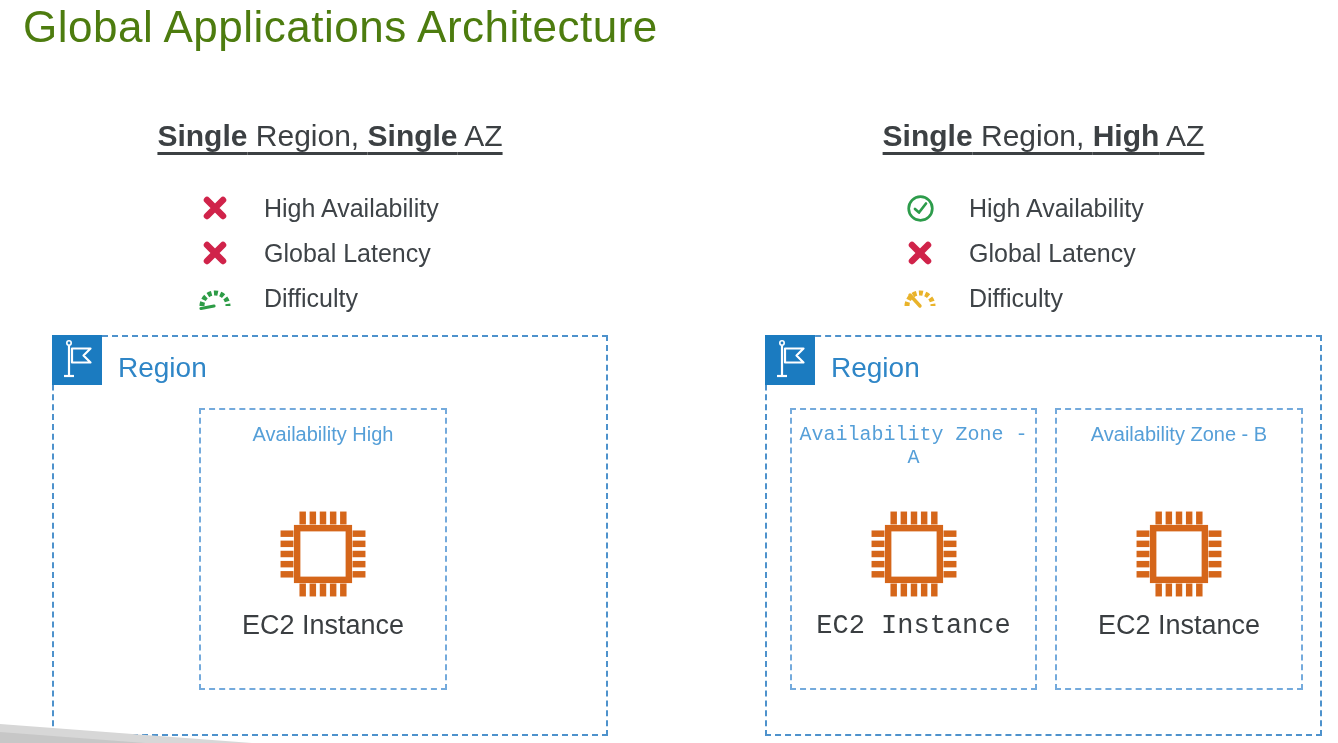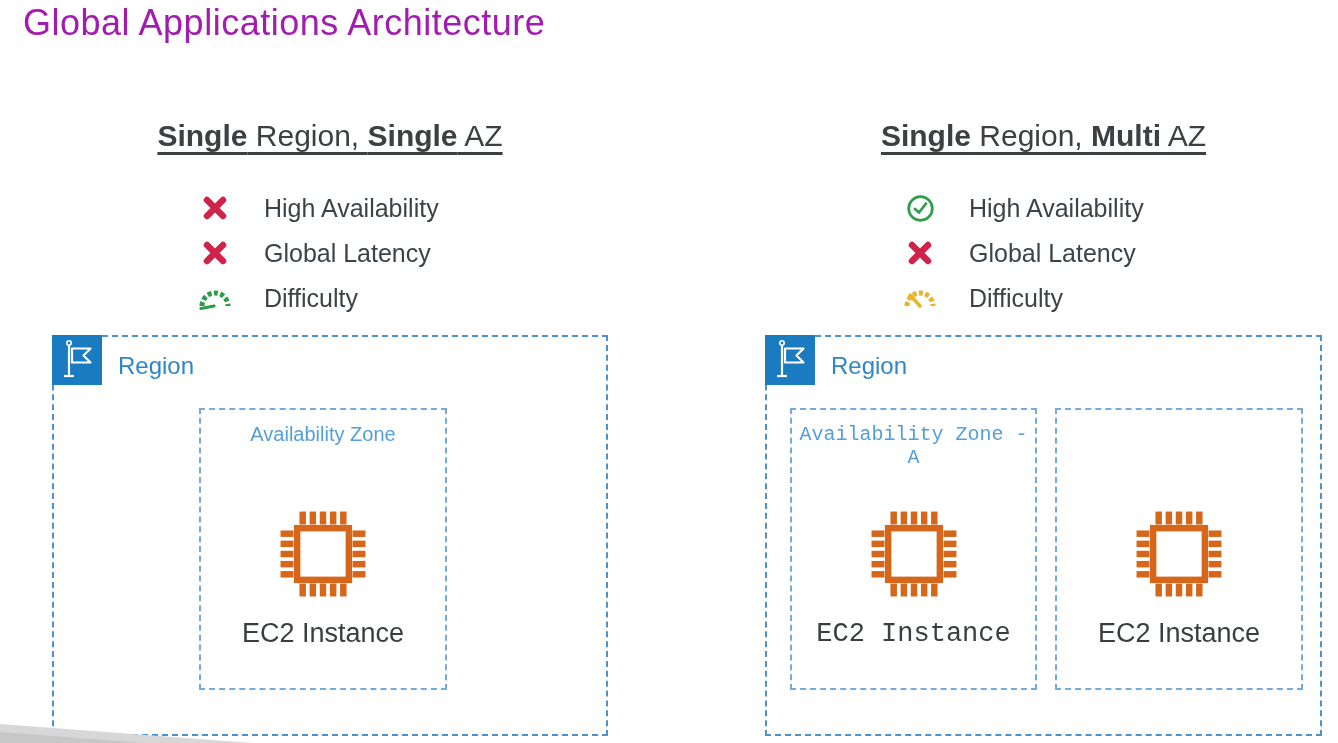--- a/index.html
+++ b/index.html
@@ -12,8 +12,8 @@
   }
   .page-title{
     position:absolute;left:23px;top:2px;
-    font-size:36px;font-weight:200;letter-spacing:.5px;
-    color:#a21caf;margin:0;
+    font-size:44px;font-weight:200;letter-spacing:.5px;
+    color:#4d7c0f;margin:0;
   }
   
   .panel-heading{

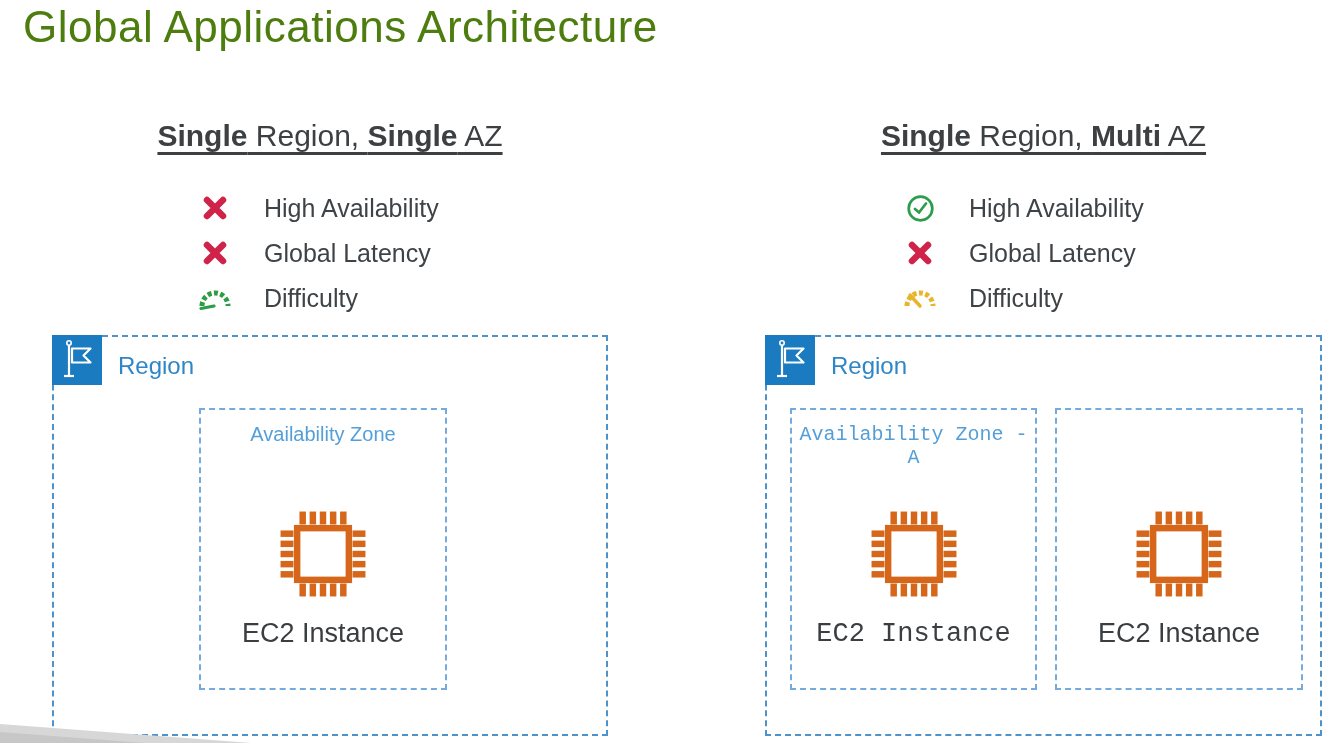--- a/index.html
+++ b/index.html
@@ -89,7 +89,7 @@
   </div>
 
   <div class="panel-heading heading-right">
-    <span class="u"><b>Single</b><span> Region, </span><b>Multi</b><span> AZ</span></span>
+    <span class="u"><b>Single</b><span> Region, </span><b>High</b><span> AZ</span></span>
   </div>
 
   <div class="bullets bullets-left">

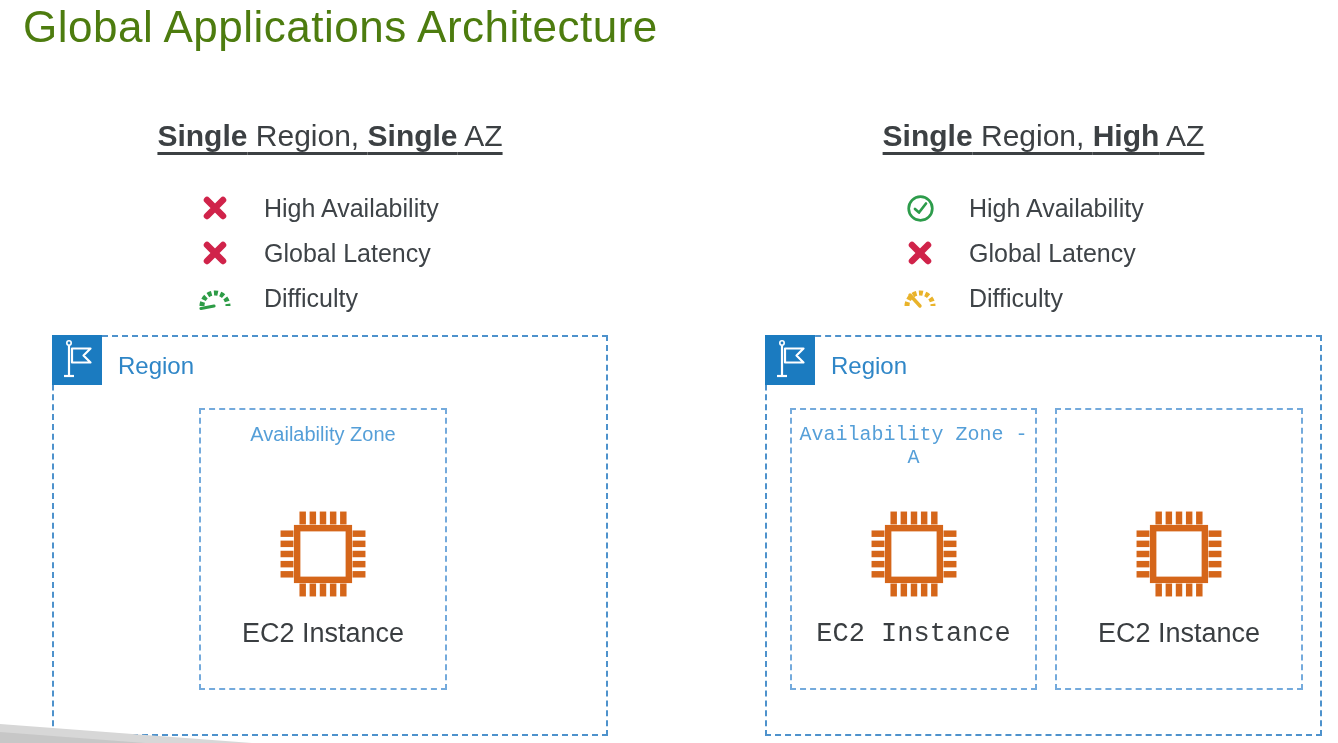--- a/index.html
+++ b/index.html
@@ -52,7 +52,7 @@
   }
   .region-label{
     position:absolute;top:15px;left:64px;
-    font-size:24px;color:#2F86C7;
+    font-size:28px;color:#2F86C7;
   }
   
   .az-box{

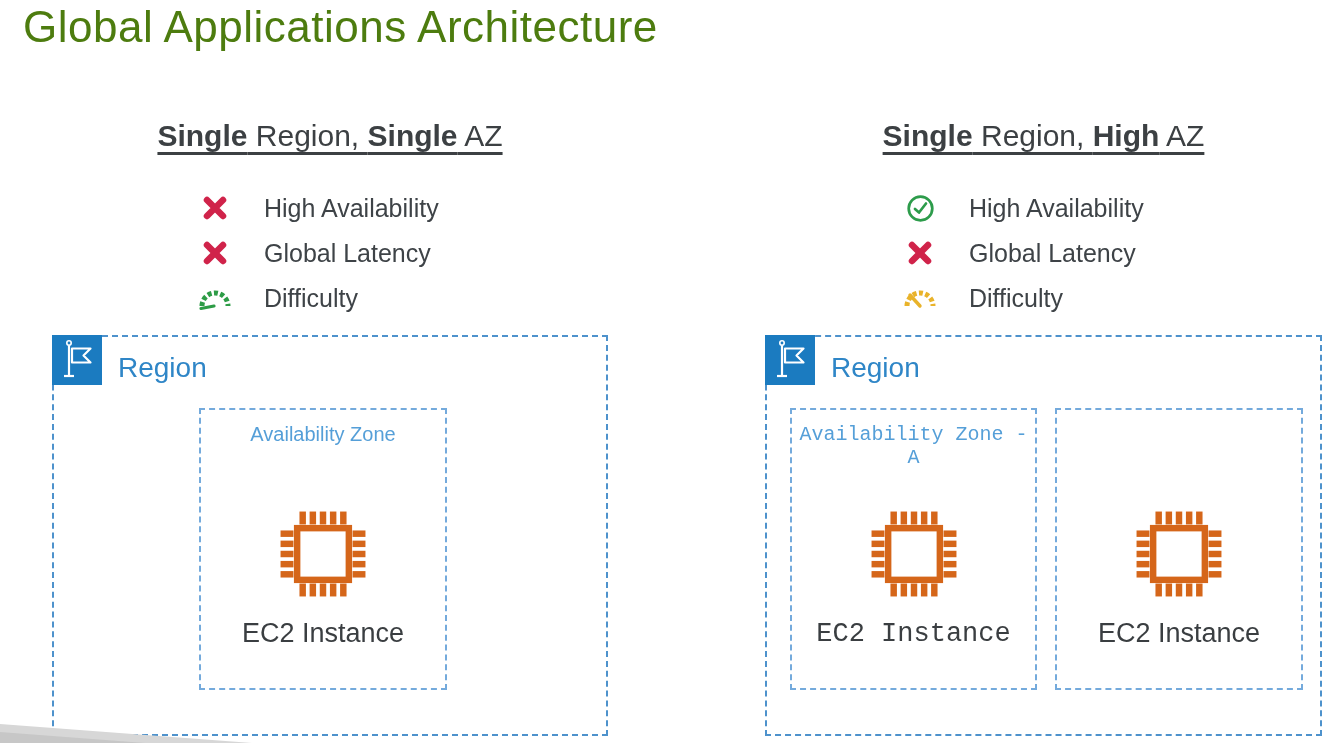--- a/index.html
+++ b/index.html
@@ -162,7 +162,7 @@
     <div class="region-label">Region</div>
 
     <div class="az-box az-left">
-      <div class="az-label">Availability Zone</div>
+      <div class="az-label">Availability High</div>
       <div class="az-content">
         <span>
           <svg width="96" height="96" viewBox="0 0 104 104">

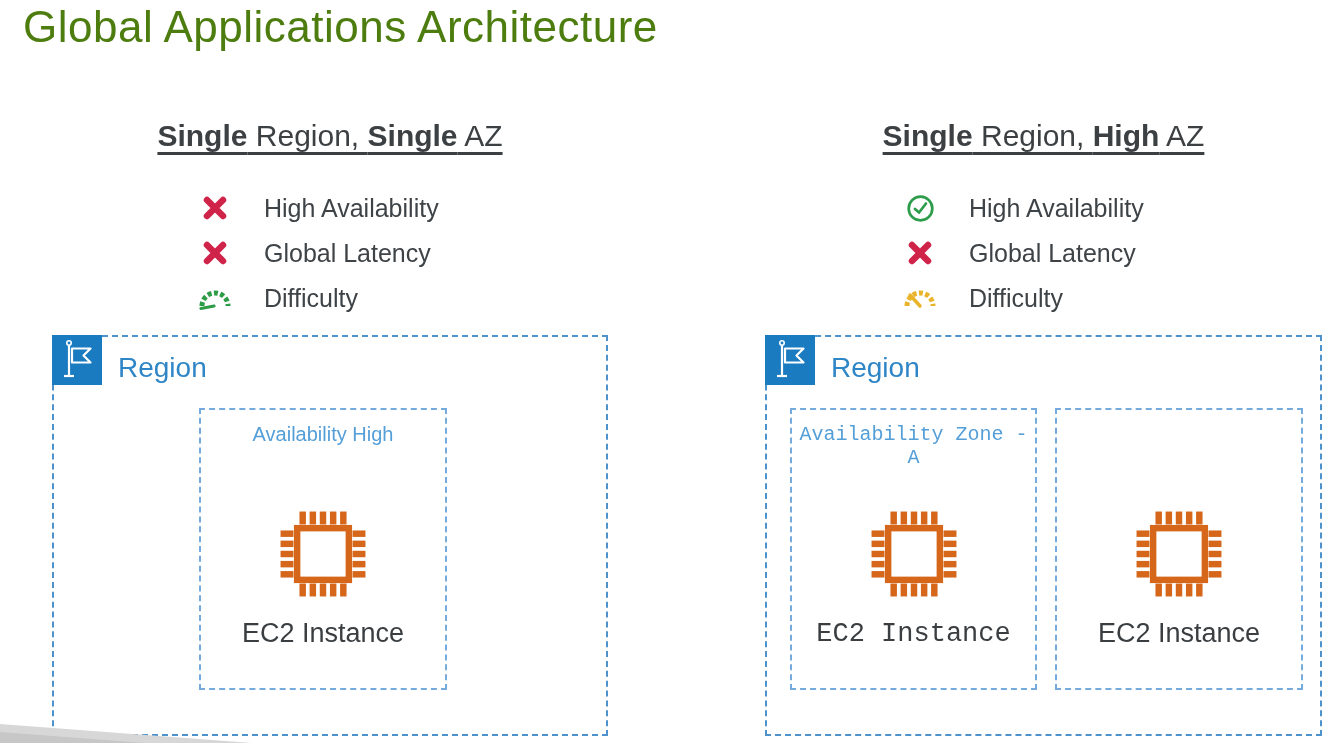--- a/index.html
+++ b/index.html
@@ -243,6 +243,7 @@
     </div>
 
     <div class="az-box az-b">
+      <div class="az-label">Availability Zone - B</div>
       <div class="az-content">
         <span>
           <svg width="96" height="96" viewBox="0 0 104 104">

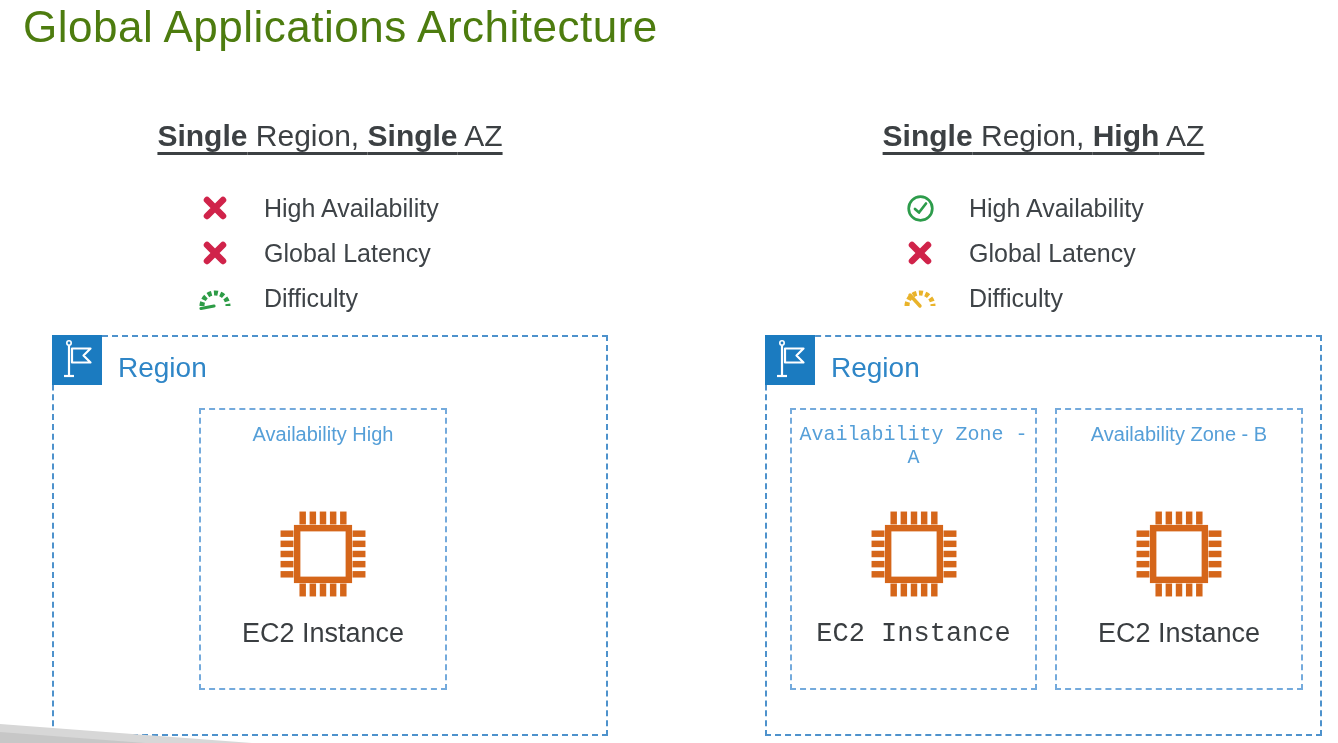--- a/index.html
+++ b/index.html
@@ -72,7 +72,7 @@
     display:flex;flex-direction:column;align-items:center;
   }
   .instance-label{
-    margin-top:12px;
+    margin-top:4px;
     font-size:27px;color:#3A3E41;
   }
   .corner-wedge{position:absolute;left:0;bottom:0;}

